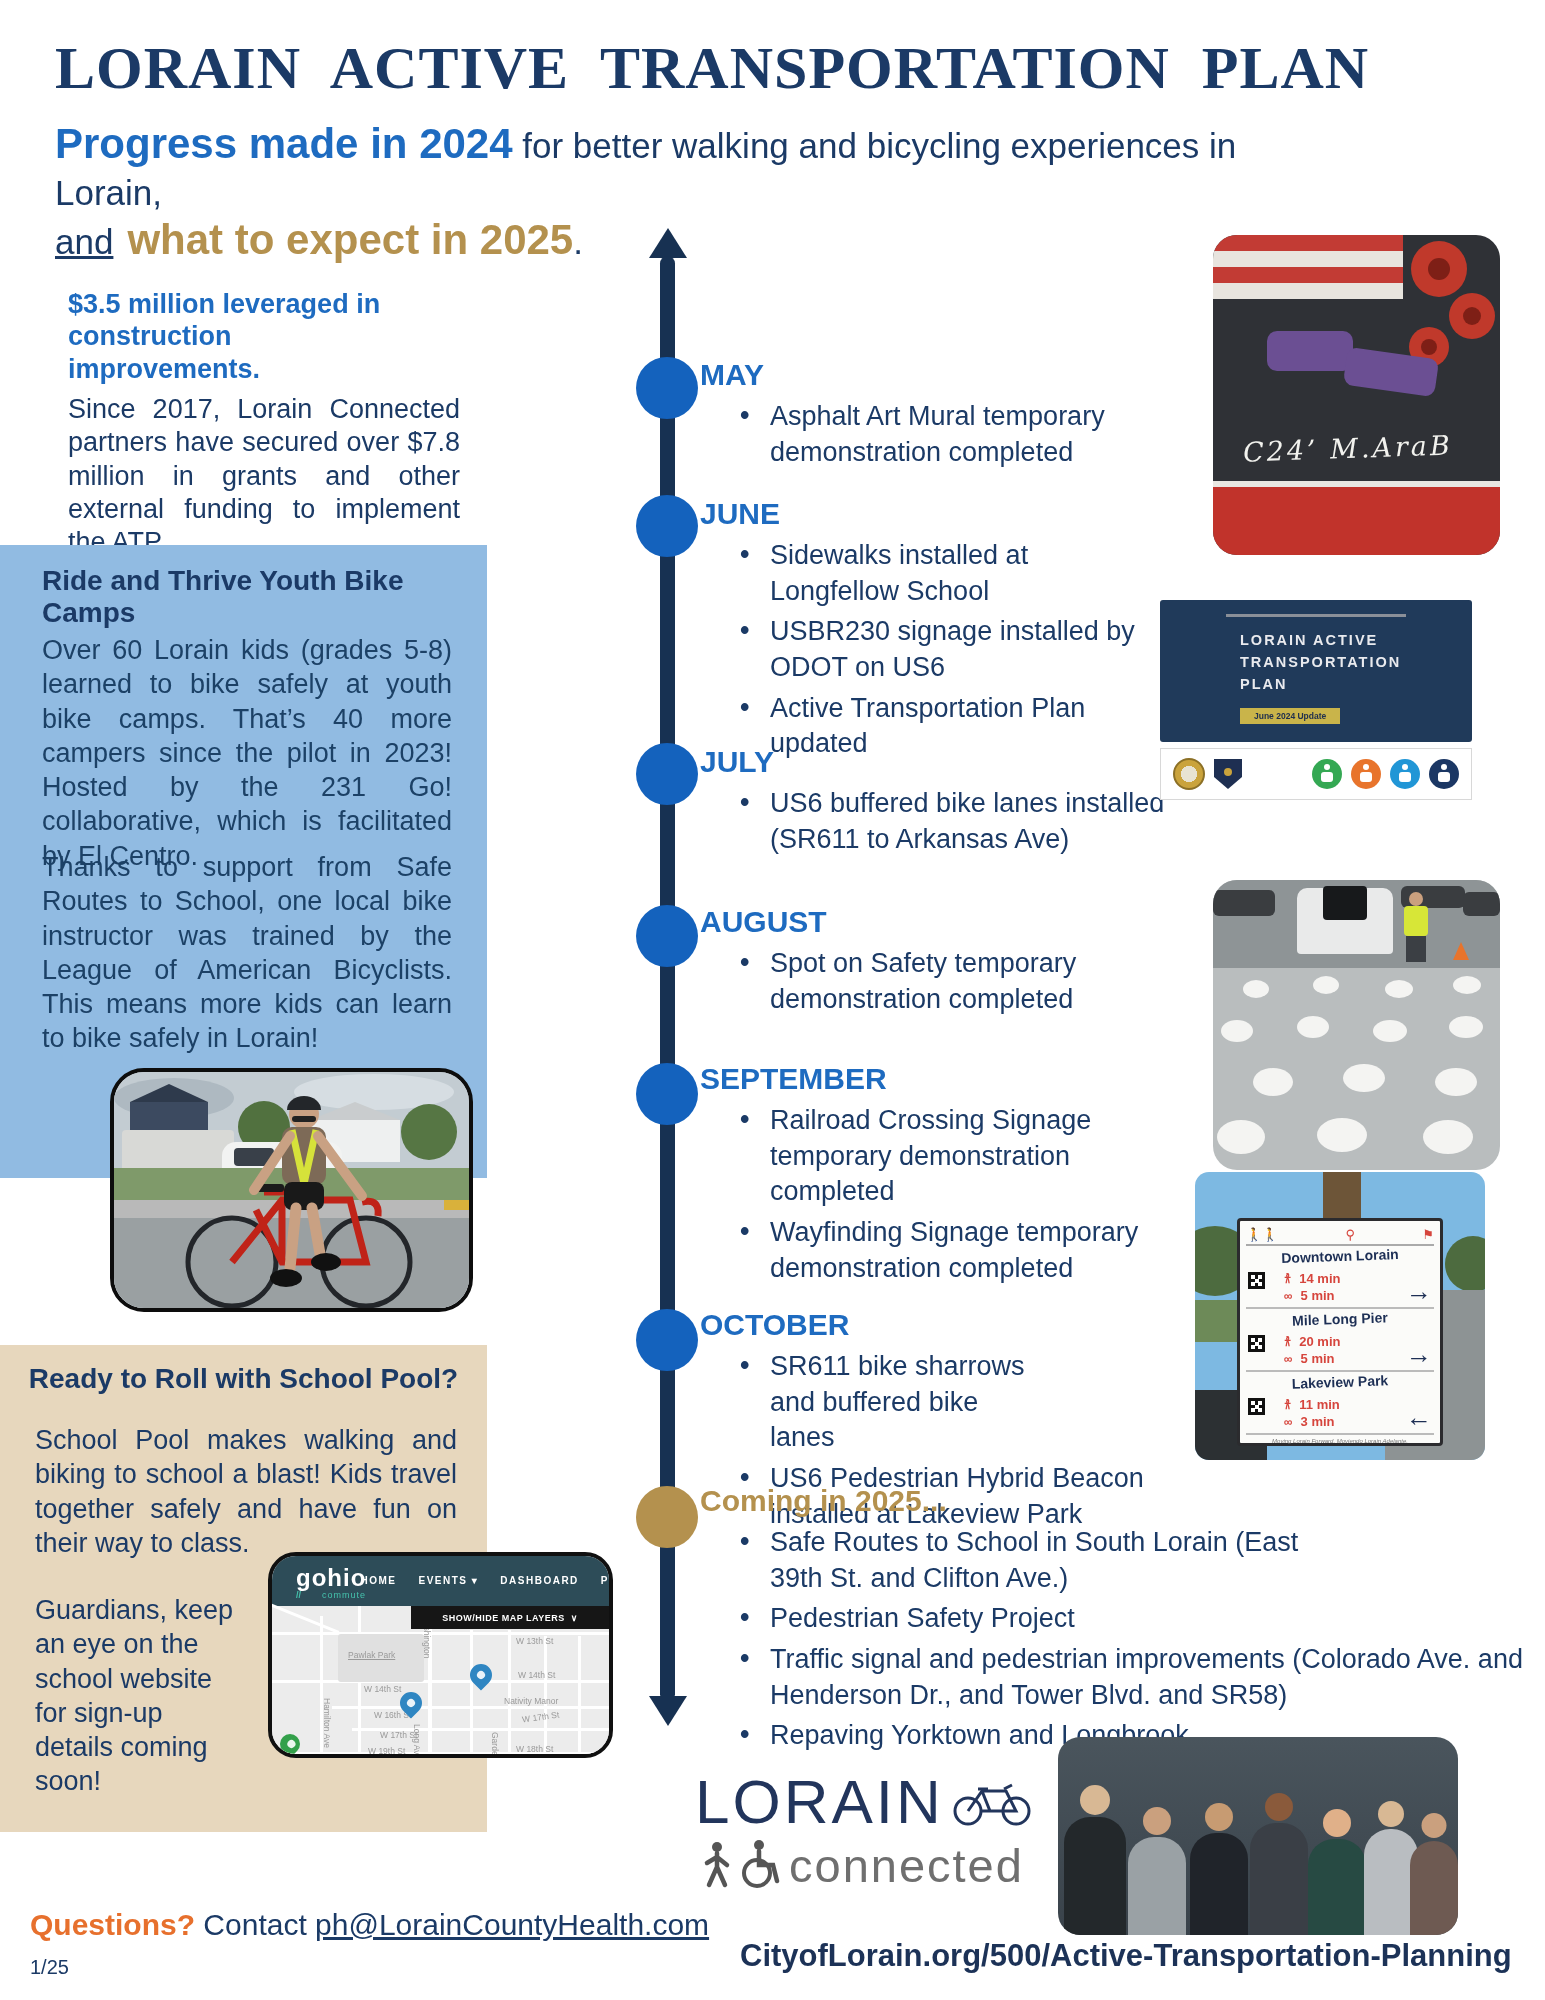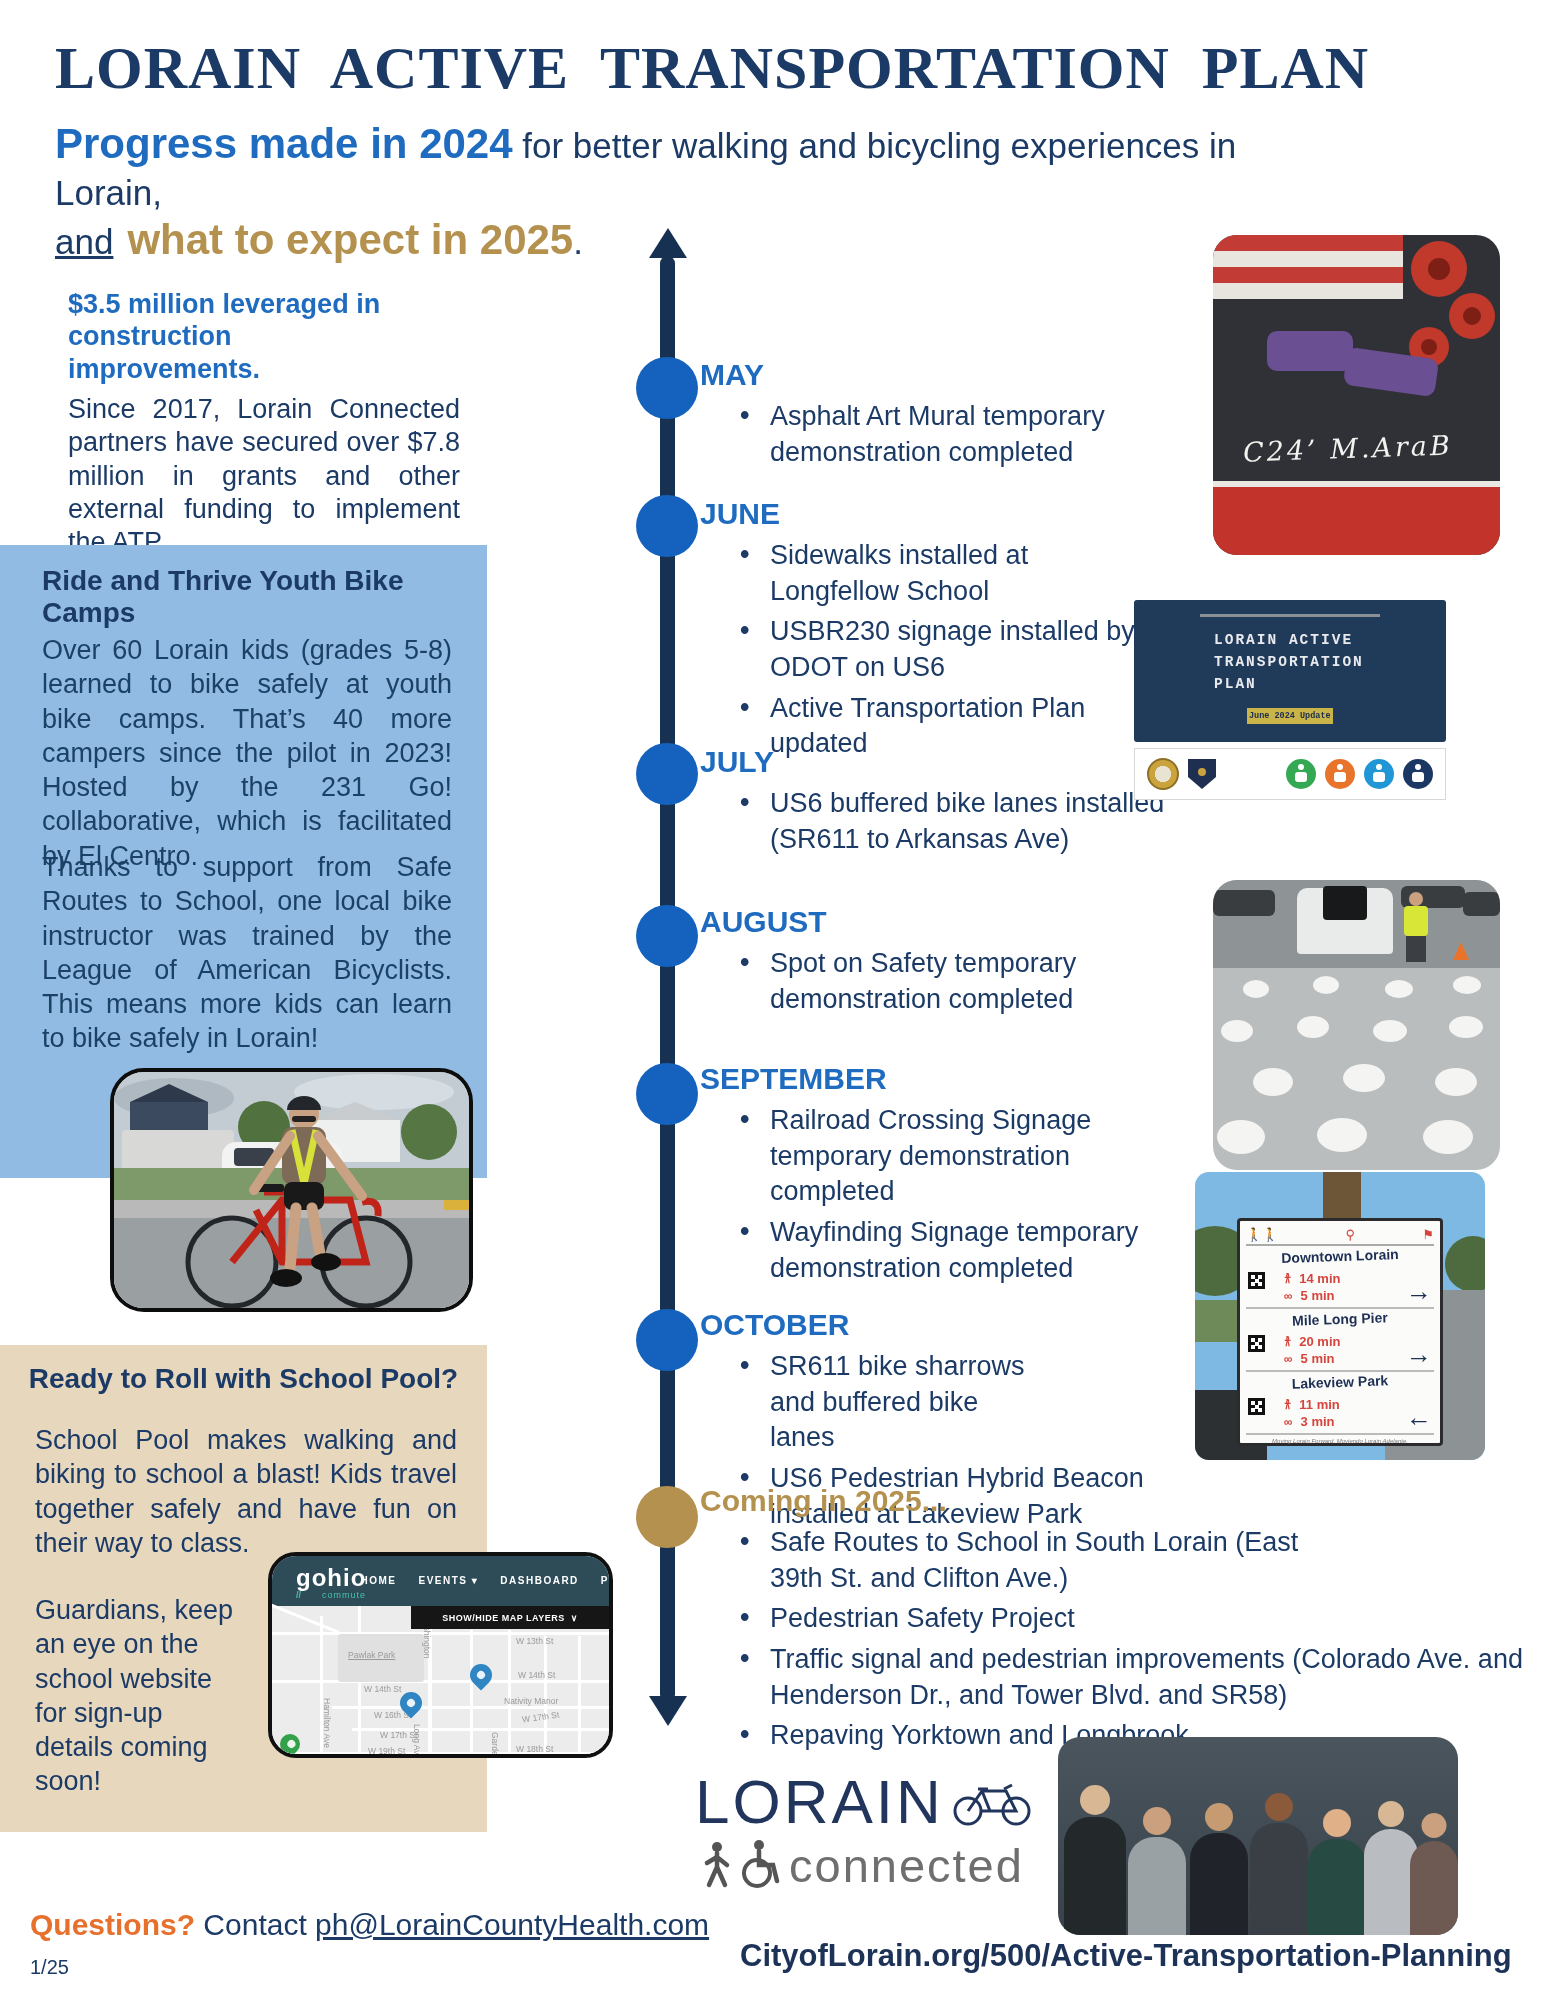--- a/index.html
+++ b/index.html
@@ -88,7 +88,7 @@
   .mural-line{position:absolute;left:0;top:246px;width:100%;height:6px;background:#e9e7e1;}
   .mural-red{position:absolute;left:0;top:252px;width:100%;height:68px;background:#c1332b;}
 
-  .atp{position:absolute;left:1134px;top:600px;width:265px;font-family:Liberation Mono, monospace;}
+  .atp{position:absolute;left:1160px;top:600px;width:265px;}
   .atp-cover{position:relative;width:312px;height:142px;background:#203a5a;border-radius:3px;}
   .atp-rule{position:absolute;left:66px;top:14px;width:180px;height:3px;background:#8a8f98;}
   .atp-t{position:absolute;left:80px;top:30px;color:#e9eaee;font-weight:700;font-size:14.5px;letter-spacing:2px;line-height:1.5;}

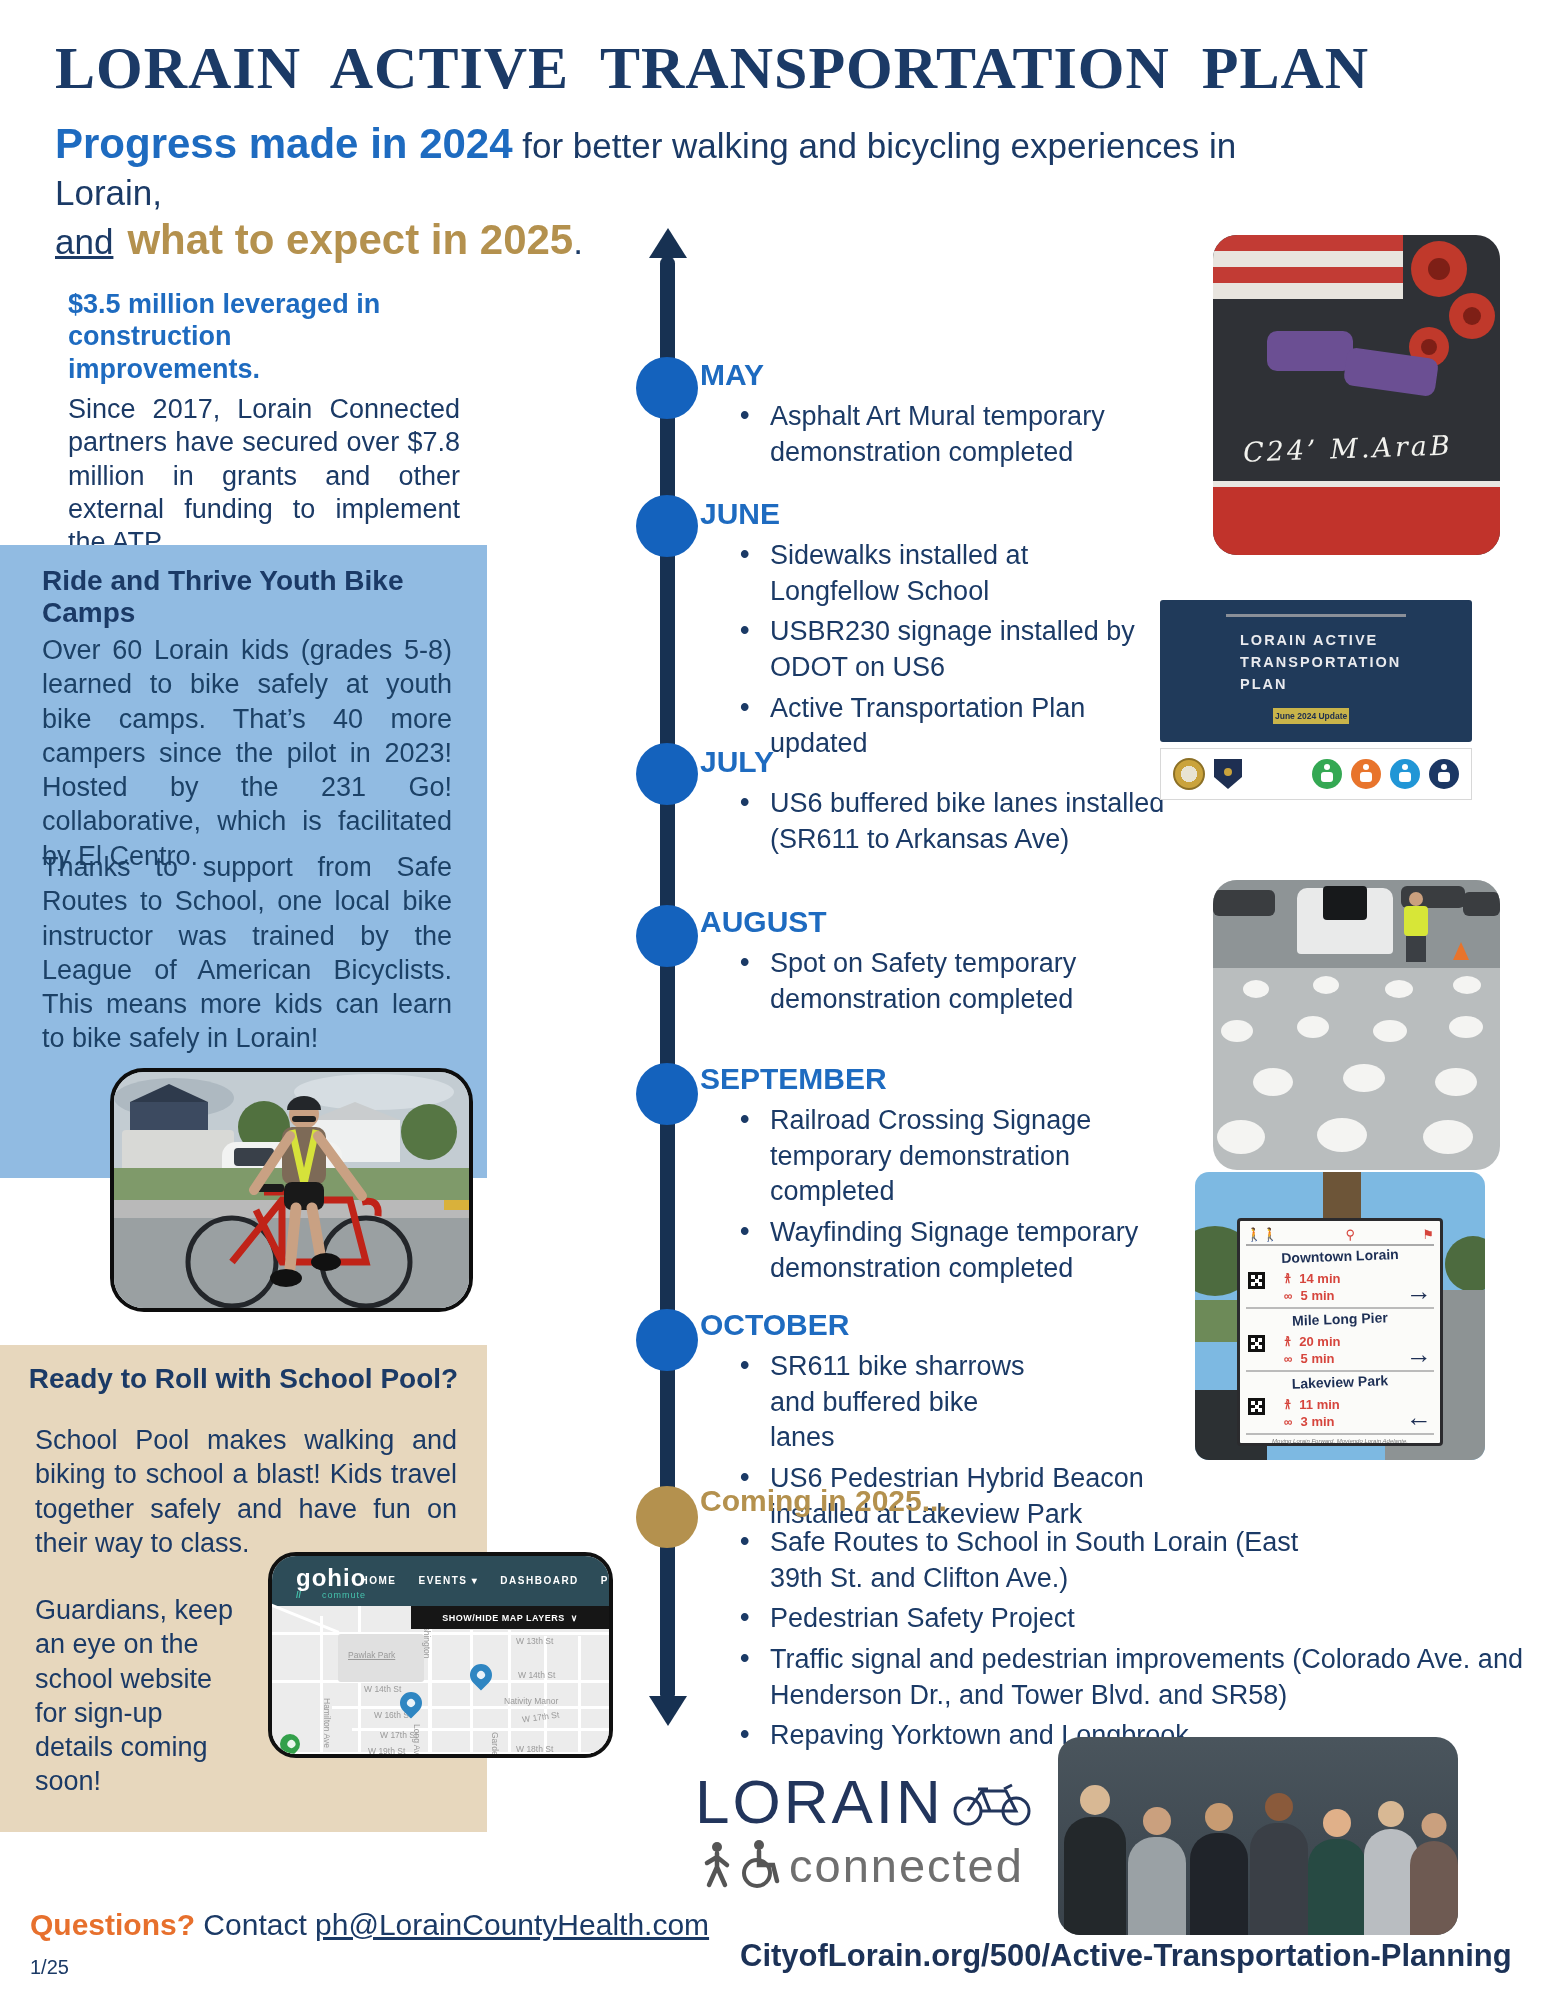--- a/index.html
+++ b/index.html
@@ -92,7 +92,7 @@
   .atp-cover{position:relative;width:312px;height:142px;background:#203a5a;border-radius:3px;}
   .atp-rule{position:absolute;left:66px;top:14px;width:180px;height:3px;background:#8a8f98;}
   .atp-t{position:absolute;left:80px;top:30px;color:#e9eaee;font-weight:700;font-size:14.5px;letter-spacing:2px;line-height:1.5;}
-  .atp-badge{position:absolute;left:80px;top:108px;background:#c9b44a;color:#20304e;font-size:8.5px;font-weight:700;padding:3px 2px;margin-left:33px;}
+  .atp-badge{position:absolute;left:80px;top:108px;background:#c9b44a;color:#20304e;font-size:8.5px;font-weight:700;padding:3px 14px;}
   .atp-logos{position:relative;margin-top:6px;width:312px;height:52px;background:#fff;border:1px solid #d8d8d8;
     display:flex;align-items:center;gap:9px;padding:0 12px;}
   .seal{width:32px;height:32px;border-radius:50%;background:radial-gradient(circle at 50% 50%,#e8e3d2 0 40%,#caa33c 41% 100%);border:2px solid #8c7026;}

